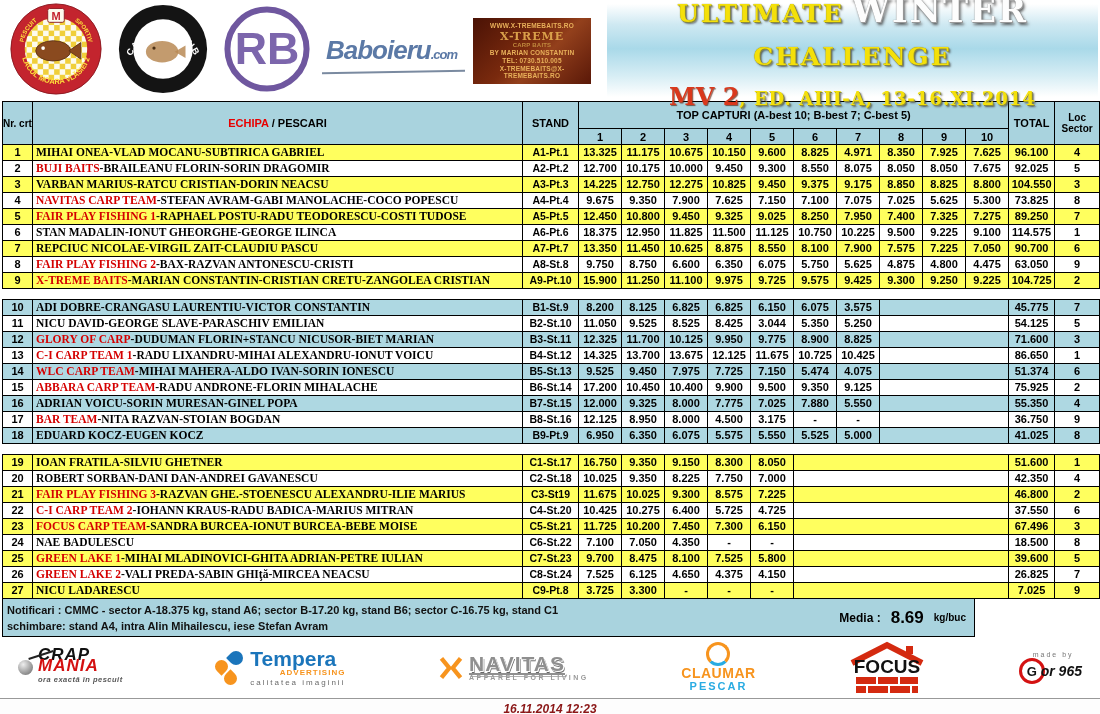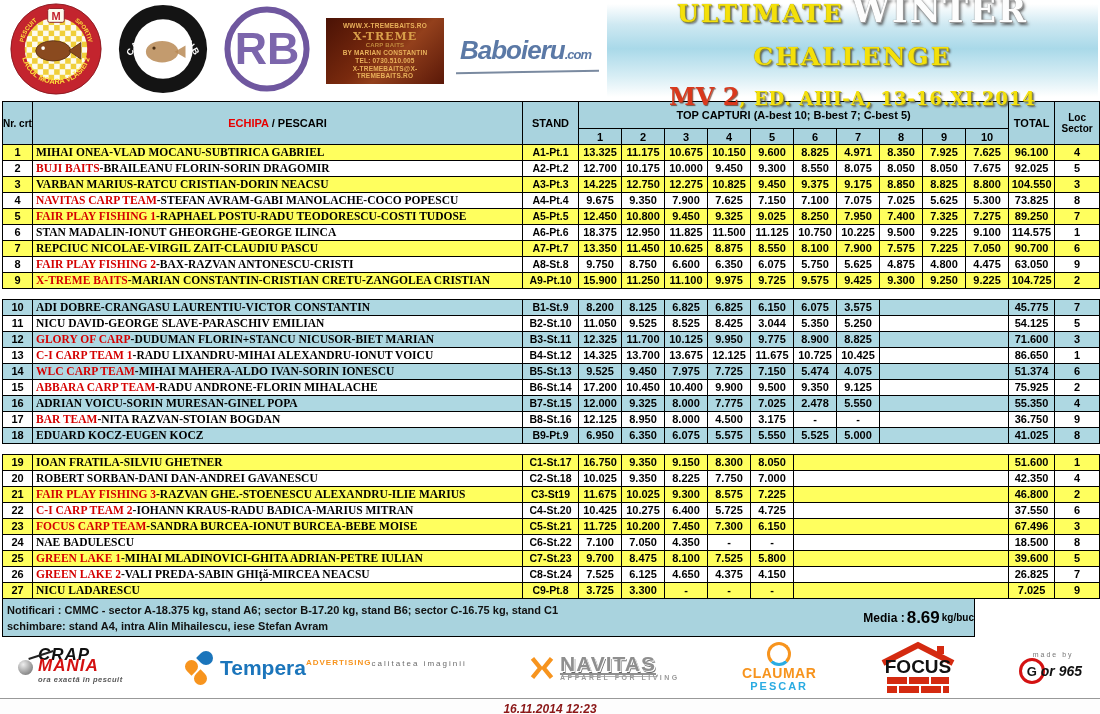--- a/index.html
+++ b/index.html
@@ -162,6 +162,10 @@
     </svg>
   </div>
 
+  <div class="logo-box baboieru">
+    <span>Baboieru</span><span class="dotcom">.com</span>
+  </div>
+
   <div class="logo-box xtreme-box">
     <div>WWW.X-TREMEBAITS.RO</div>
     <div class="xl2">X-TREME</div>
@@ -169,10 +173,6 @@
     <div>BY MARIAN CONSTANTIN</div>
     <div>TEL: 0730.510.005</div>
     <div>X-TREMEBAITS@X-TREMEBAITS.RO</div>
-  </div>
-
-  <div class="logo-box baboieru">
-    <span>Baboieru</span><span class="dotcom">.com</span>
   </div>
 
   <div class="title-block">

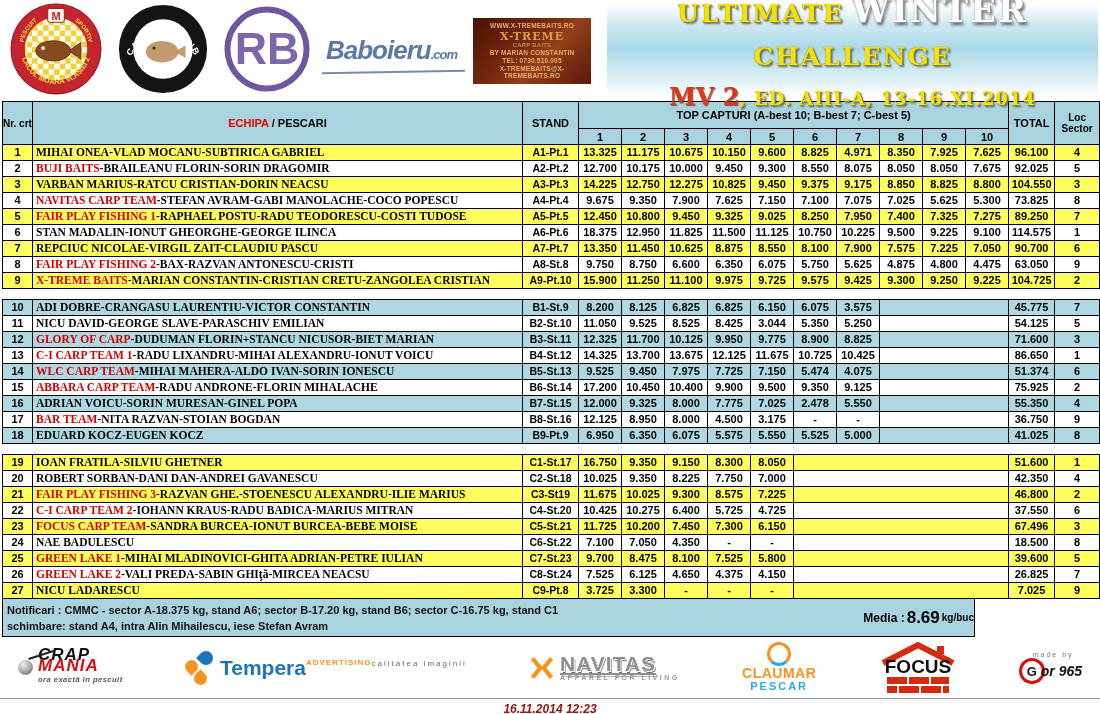--- a/index.html
+++ b/index.html
@@ -506,7 +506,7 @@
           <td class="num">8.000</td>
           <td class="num">7.775</td>
           <td class="num">7.025</td>
-          <td class="num">2.478</td>
+          <td class="num">7.880</td>
           <td class="num">5.550</td>
           <td class="merge" colspan="3"></td>
           <td class="num">55.350</td>

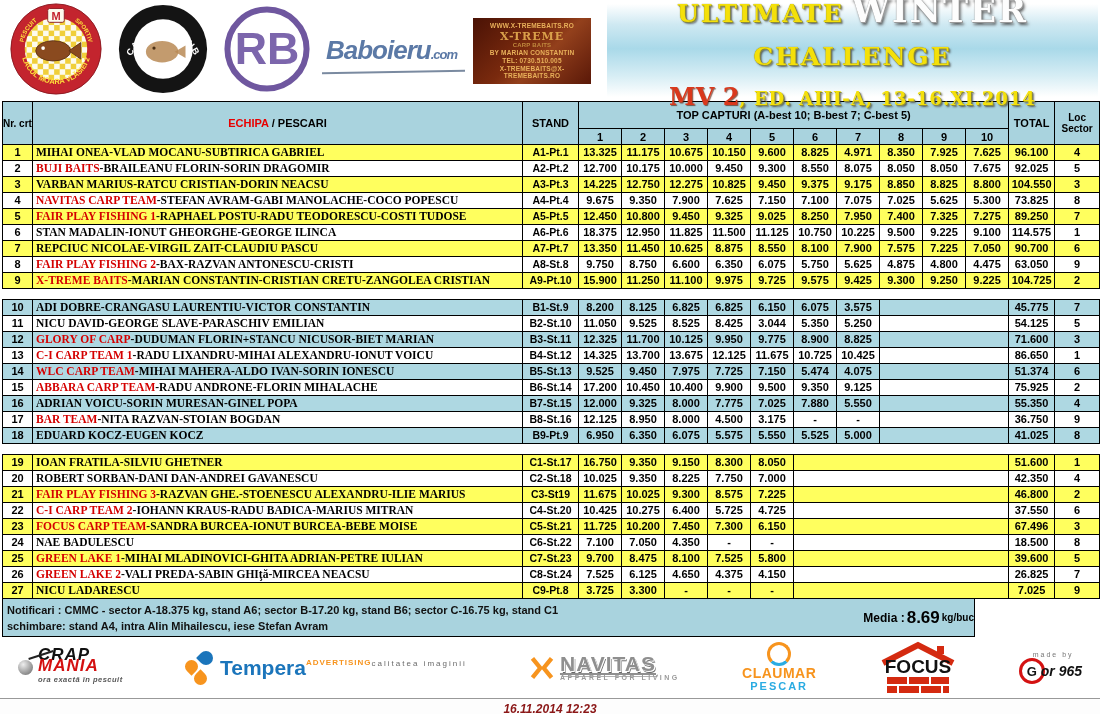--- a/index.html
+++ b/index.html
@@ -50,7 +50,7 @@
   .notes{width:973px;box-sizing:border-box;border:1px solid #000;margin-top:-1px;background:#a9d3de;
     display:flex;align-items:center;height:39px;}
   .notes-left{flex:1;padding-left:4px;font-weight:bold;font-size:11px;line-height:16px;color:#111;}
-  .notes-media{display:flex;align-items:center;gap:2px;font-weight:bold;}
+  .notes-media{display:flex;align-items:center;gap:10px;padding-right:8px;font-weight:bold;}
   .media-label{font-size:12px;}
   .media-value{font-size:17px;}
   .media-unit{font-size:10px;}

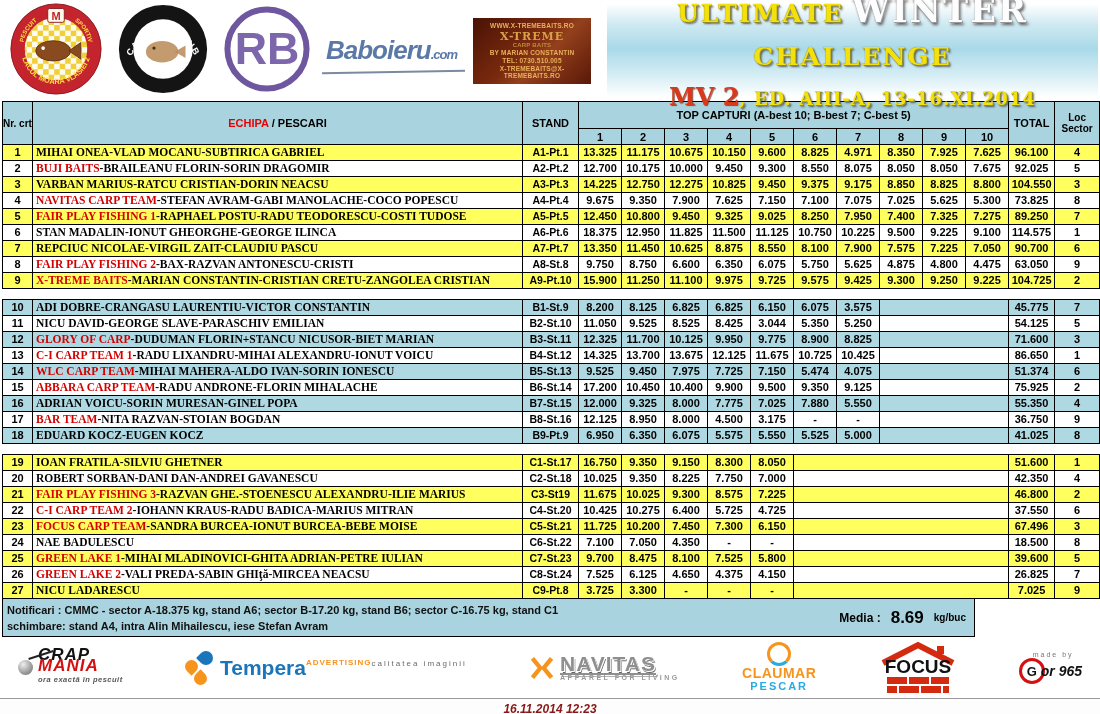--- a/index.html
+++ b/index.html
@@ -71,7 +71,7 @@
   .tp-b{width:14px;height:14px;background:#1b75bb;right:2px;top:0;transform:rotate(45deg);}
   .tp-o1{width:13px;height:13px;background:#f7941e;left:0;top:9px;transform:rotate(-45deg);}
   .tp-o2{width:13px;height:13px;background:#f7941e;left:9px;bottom:0;transform:rotate(135deg);}
-  .tp-text{display:flex;}
+  .tp-text{display:flex;flex-direction:column;}
   .tp-main{color:#1b75bb;font-size:21px;font-weight:bold;line-height:19px;}
   .tp-sub{color:#f7941e;font-size:8px;font-weight:bold;text-align:right;letter-spacing:1px;}
   .tp-tag{color:#6a6a6a;font-size:8px;letter-spacing:2px;margin-top:1px;}

